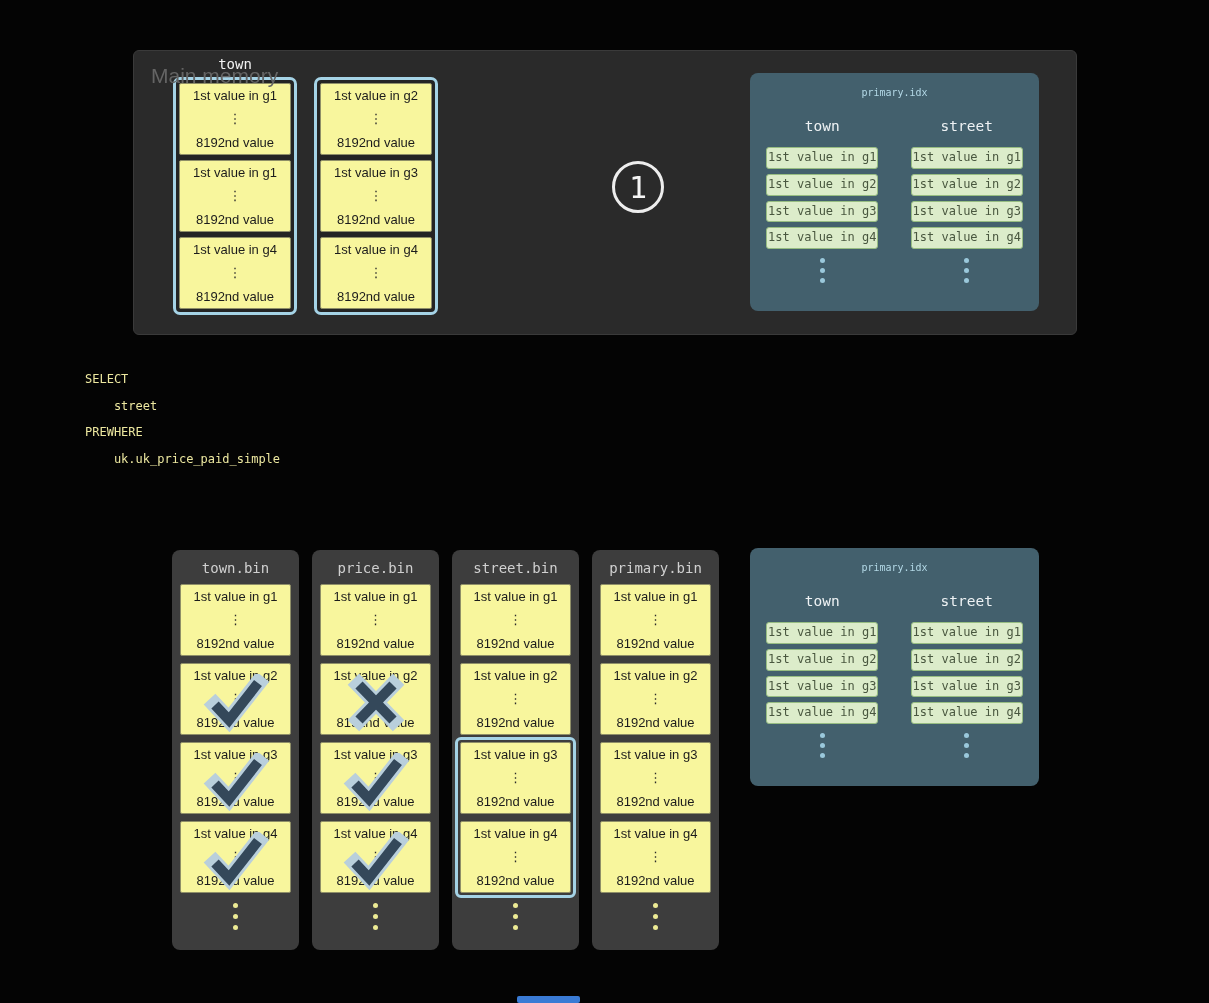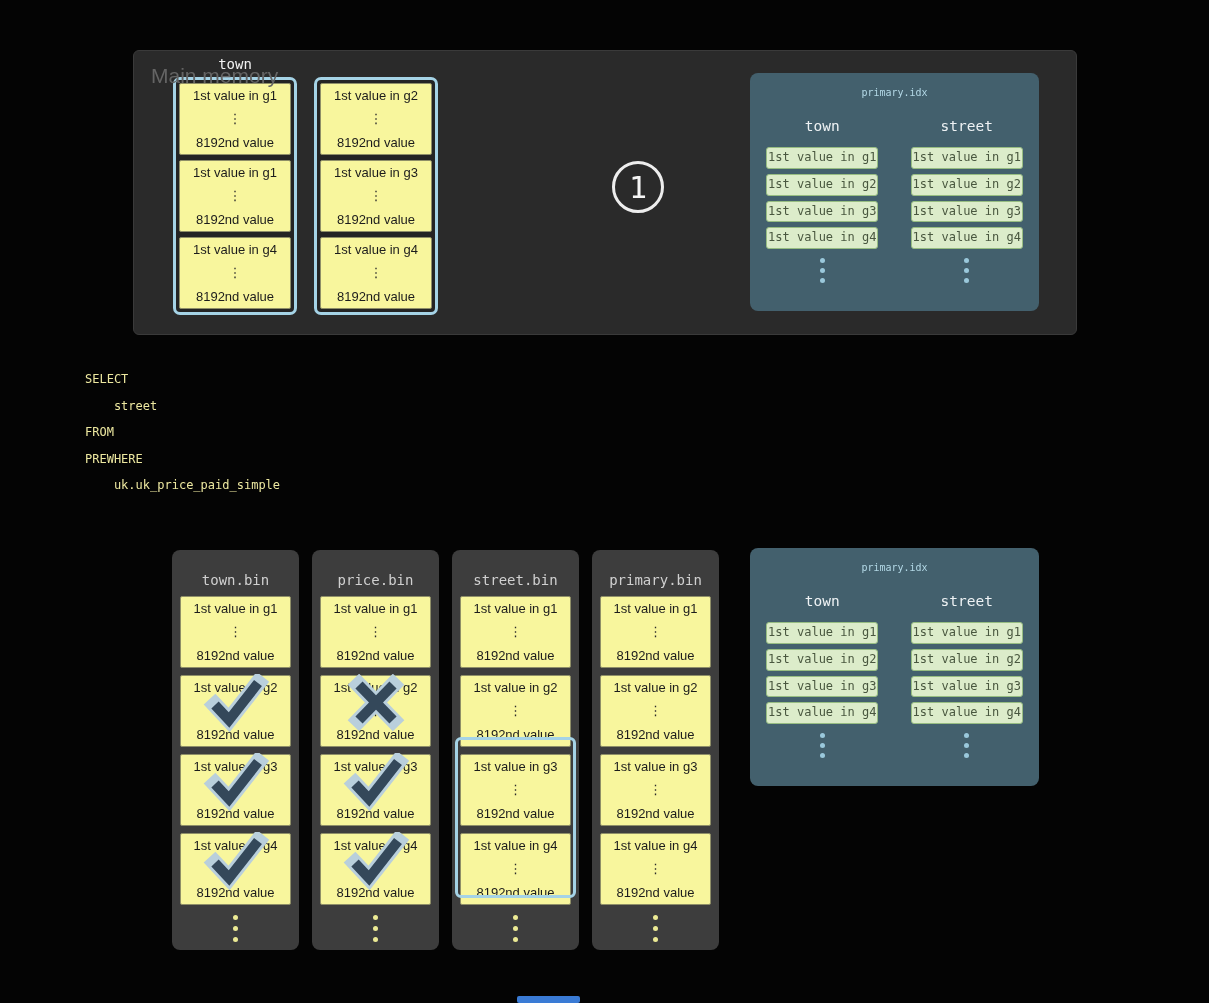--- a/index.html
+++ b/index.html
@@ -194,7 +194,6 @@
   <div class="sql">
     <div class="sql-line"><span>SELECT</span></div>
     <div class="sql-line"><span>    street</span></div>
-    <div class="sql-line"><span>FROM</span></div>
     <div class="sql-line"><span>PREWHERE</span></div>
     <div class="sql-line"><span>    uk.uk_price_paid_simple</span></div>
   </div>

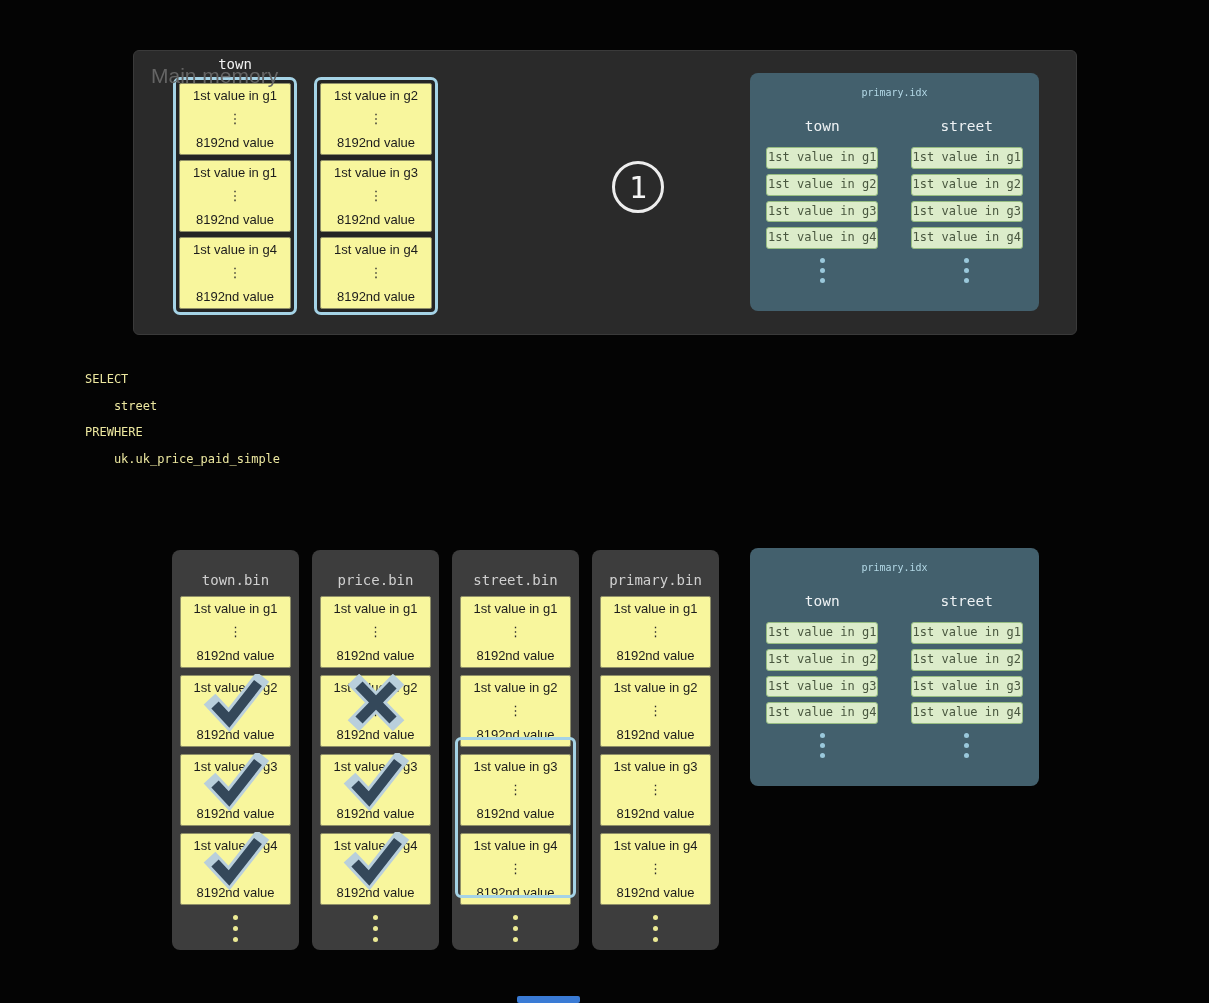--- a/index.html
+++ b/index.html
@@ -88,7 +88,7 @@
   .bins-row { position:absolute; left:172px; top:550px; display:flex; gap:13px; }
   .bin {
     width:127px; height:400px; background:#3d3d3d; border-radius:8px;
-    position:relative; padding:12px 8px;
+    position:relative; padding:0 8px;
   }
   .bin-title {
     text-align:center; font-family:"DejaVu Sans Mono", monospace;

